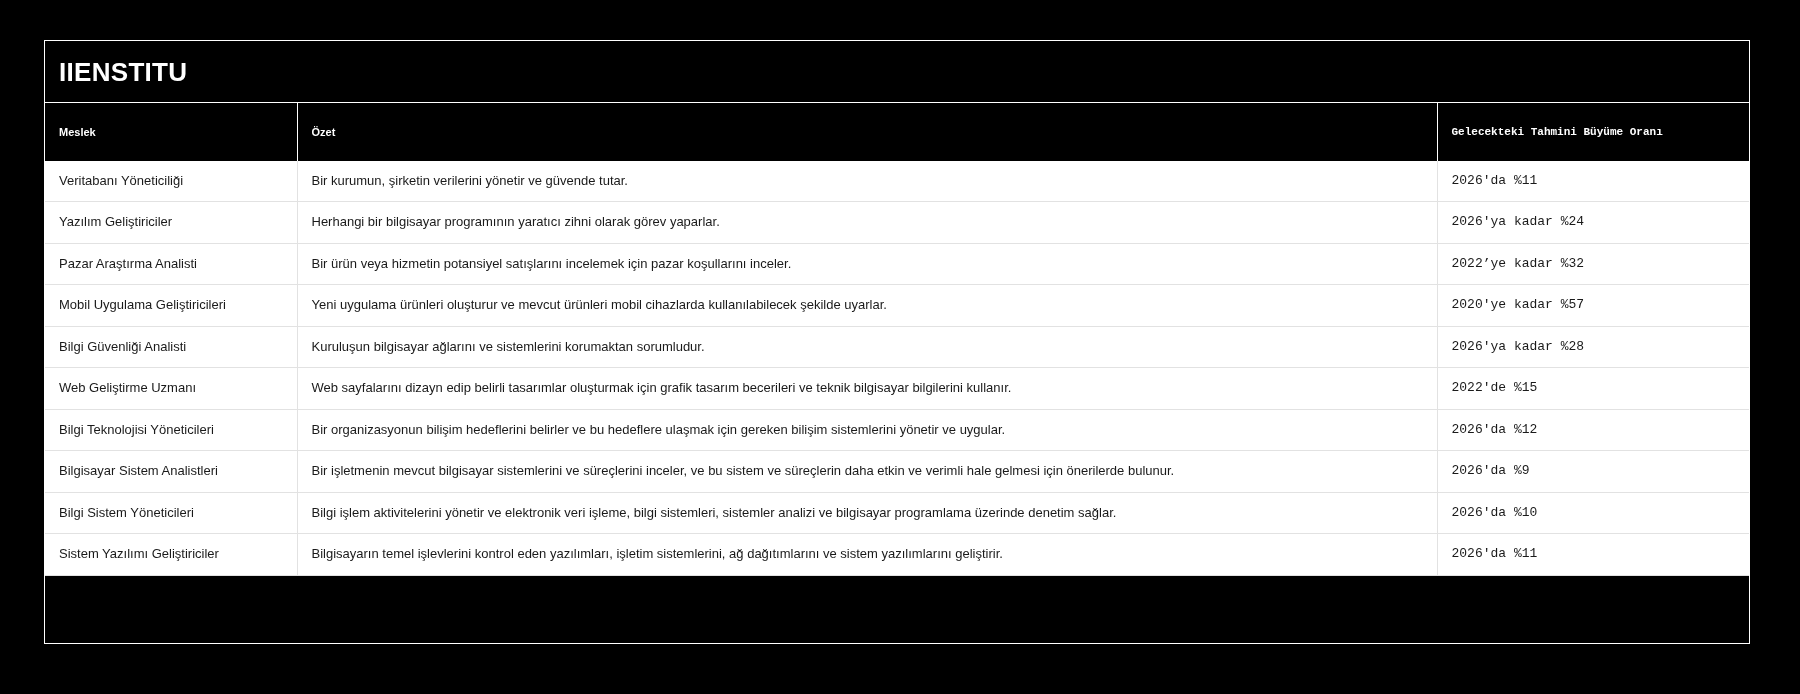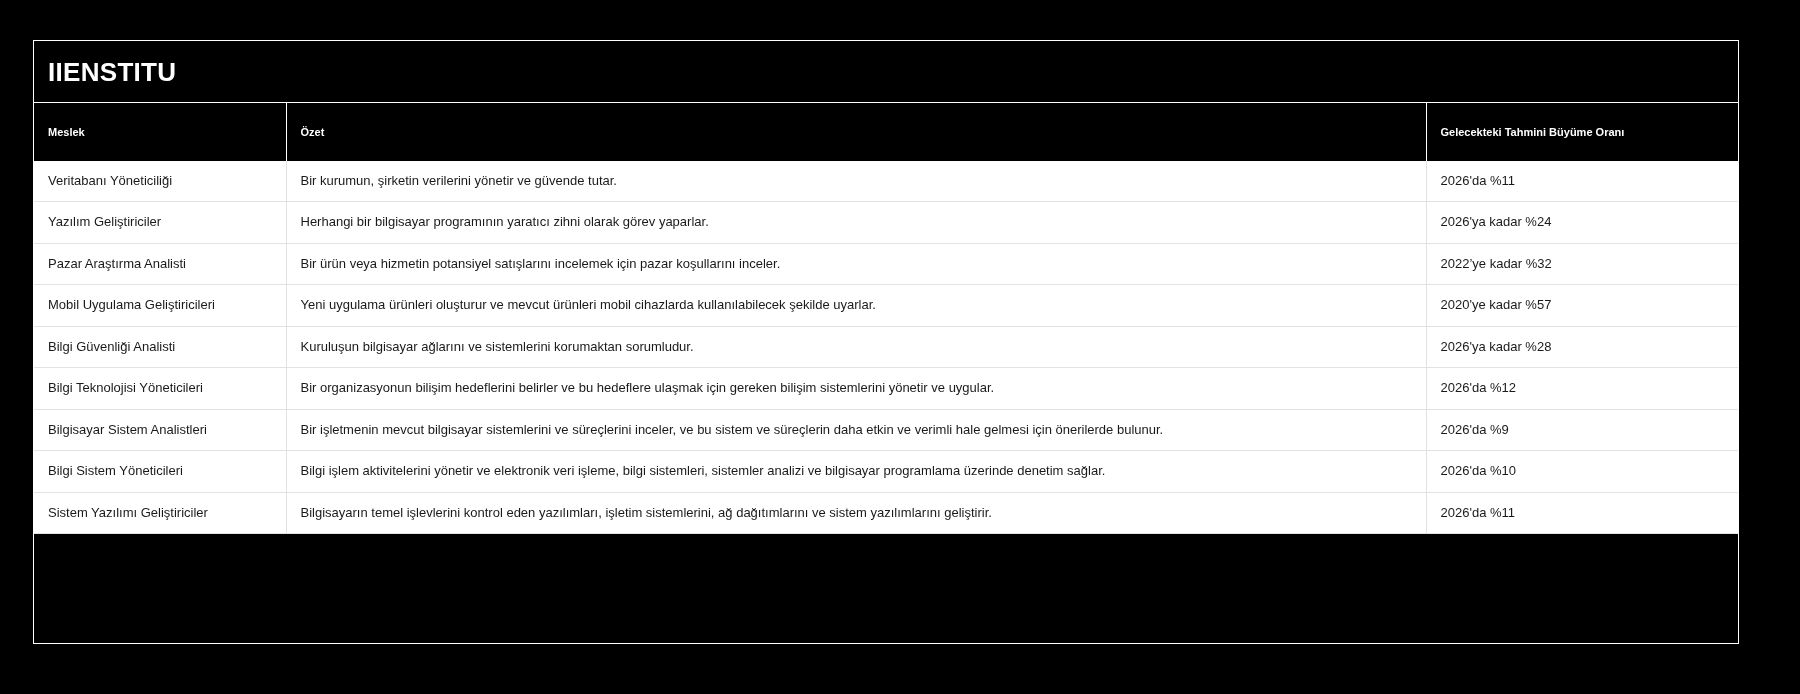--- a/index.html
+++ b/index.html
@@ -25,7 +25,7 @@
   
   .table-card {
     position: absolute;
-    left: 33px;
+    left: 44px;
     top: 40px;
     width: 1706px;
     height: 604px;

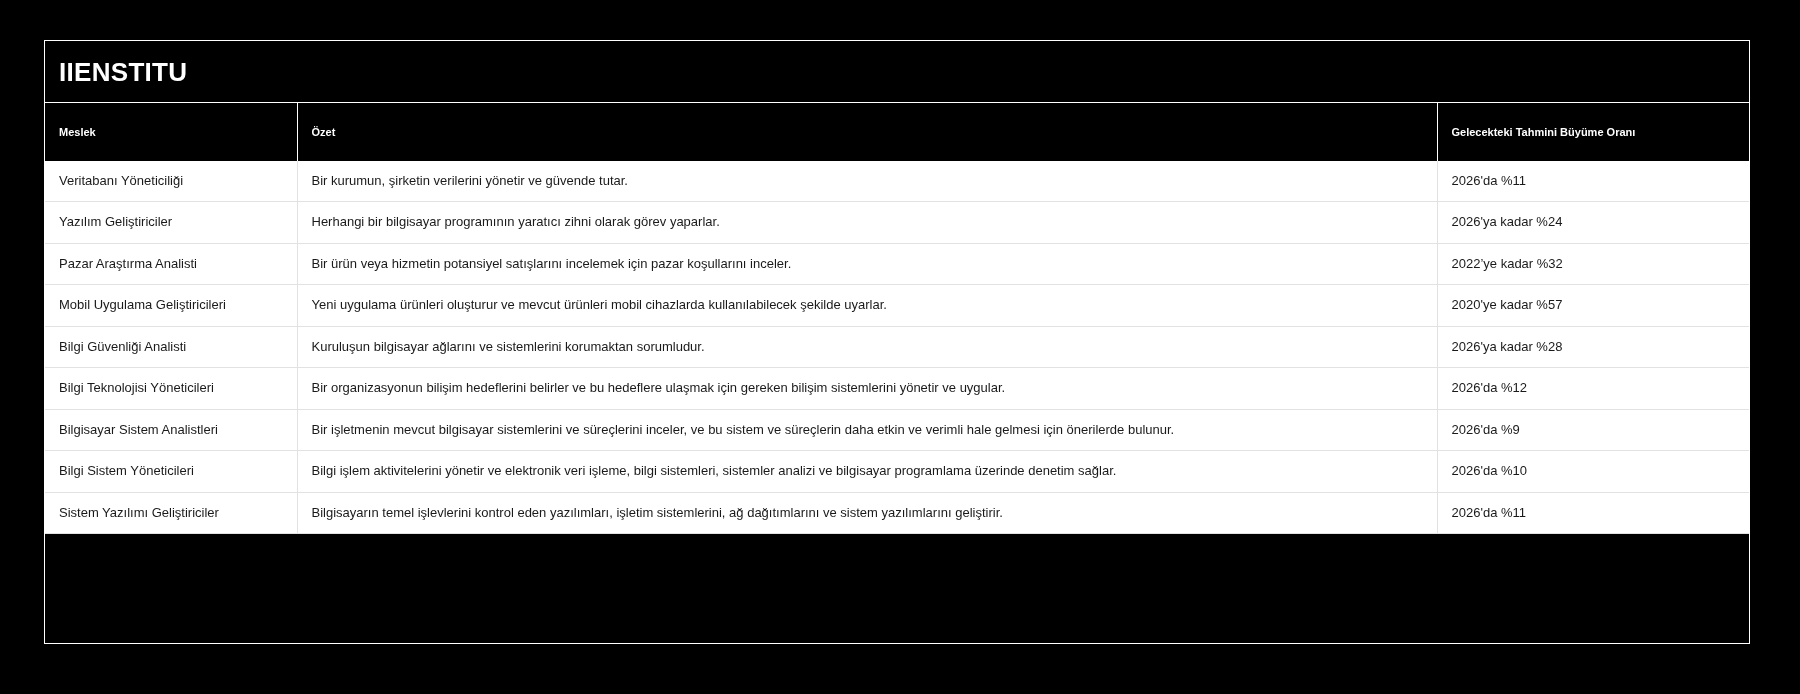--- a/index.html
+++ b/index.html
@@ -99,7 +99,7 @@
 
   .col-meslek { white-space: normal; }
   .col-ozet   { white-space: normal; }
-  .col-oran   { white-space: nowrap; }
+  .col-oran   { white-space: nowrap; font-family: Liberation Mono, monospace; }
 </style>
 </head>
 <body>

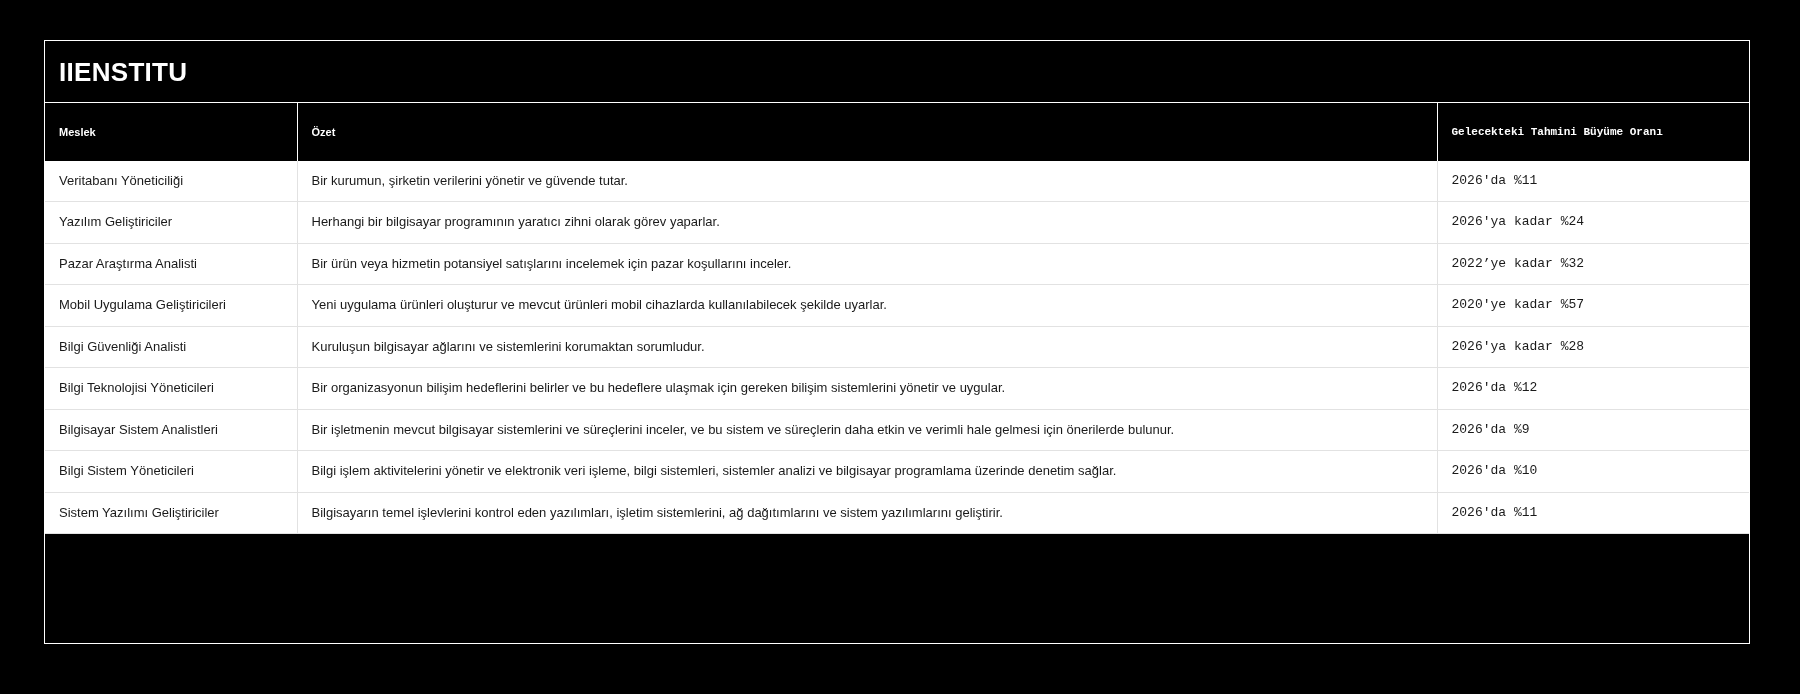--- a/index.html
+++ b/index.html
@@ -152,6 +152,11 @@
           <td class="col-oran">2026'ya kadar %28</td>
         </tr>
         <tr>
+          <td class="col-meslek">Web Geliştirme Uzmanı</td>
+          <td class="col-ozet">Web sayfalarını dizayn edip belirli tasarımlar oluşturmak için grafik tasarım becerileri ve teknik bilgisayar bilgilerini kullanır.</td>
+          <td class="col-oran">2022'de %15</td>
+        </tr>
+        <tr>
           <td class="col-meslek">Bilgi Teknolojisi Yöneticileri</td>
           <td class="col-ozet">Bir organizasyonun bilişim hedeflerini belirler ve bu hedeflere ulaşmak için gereken bilişim sistemlerini yönetir ve uygular.</td>
           <td class="col-oran">2026'da %12</td>

